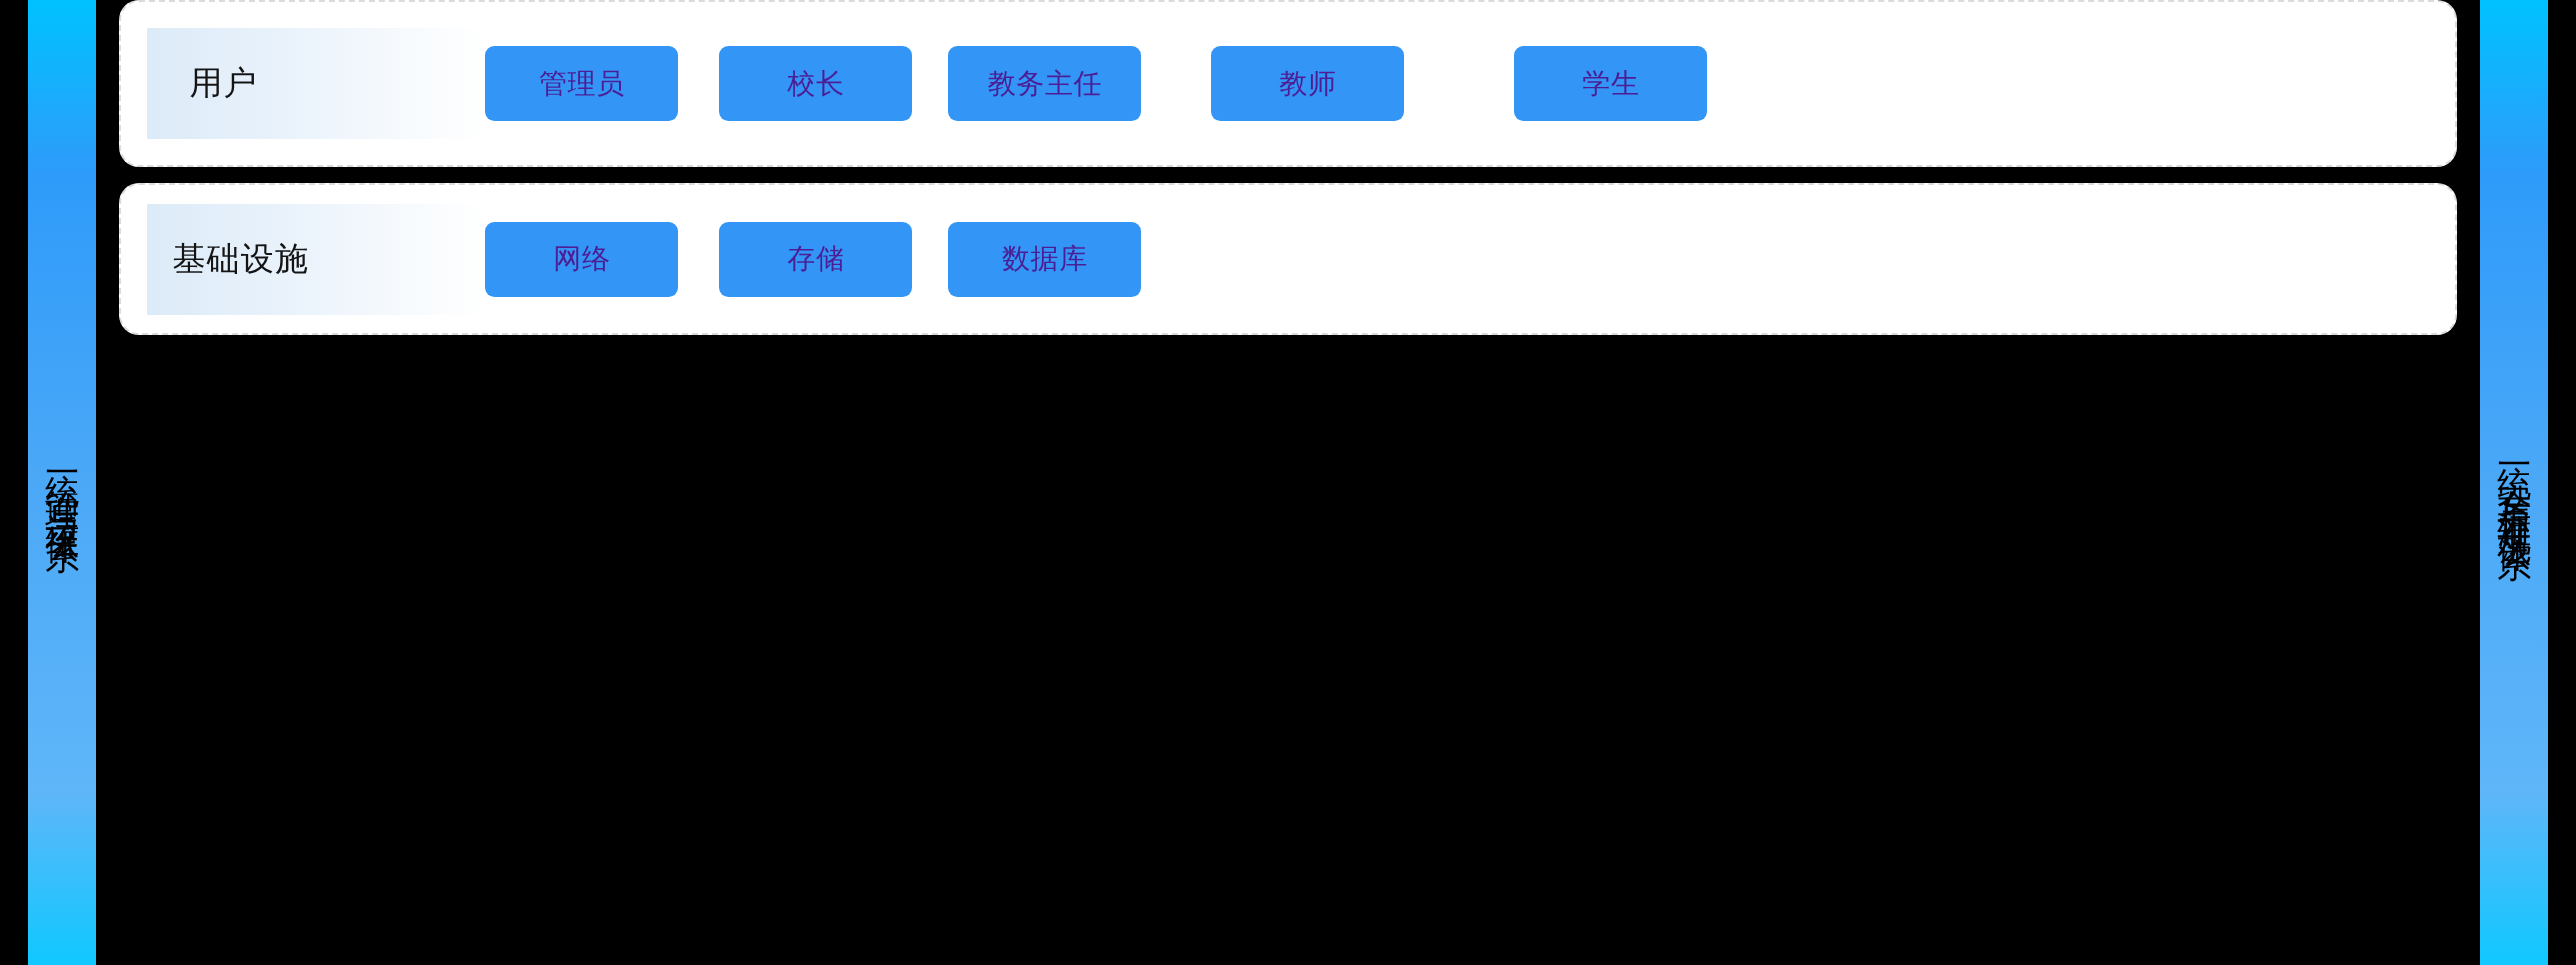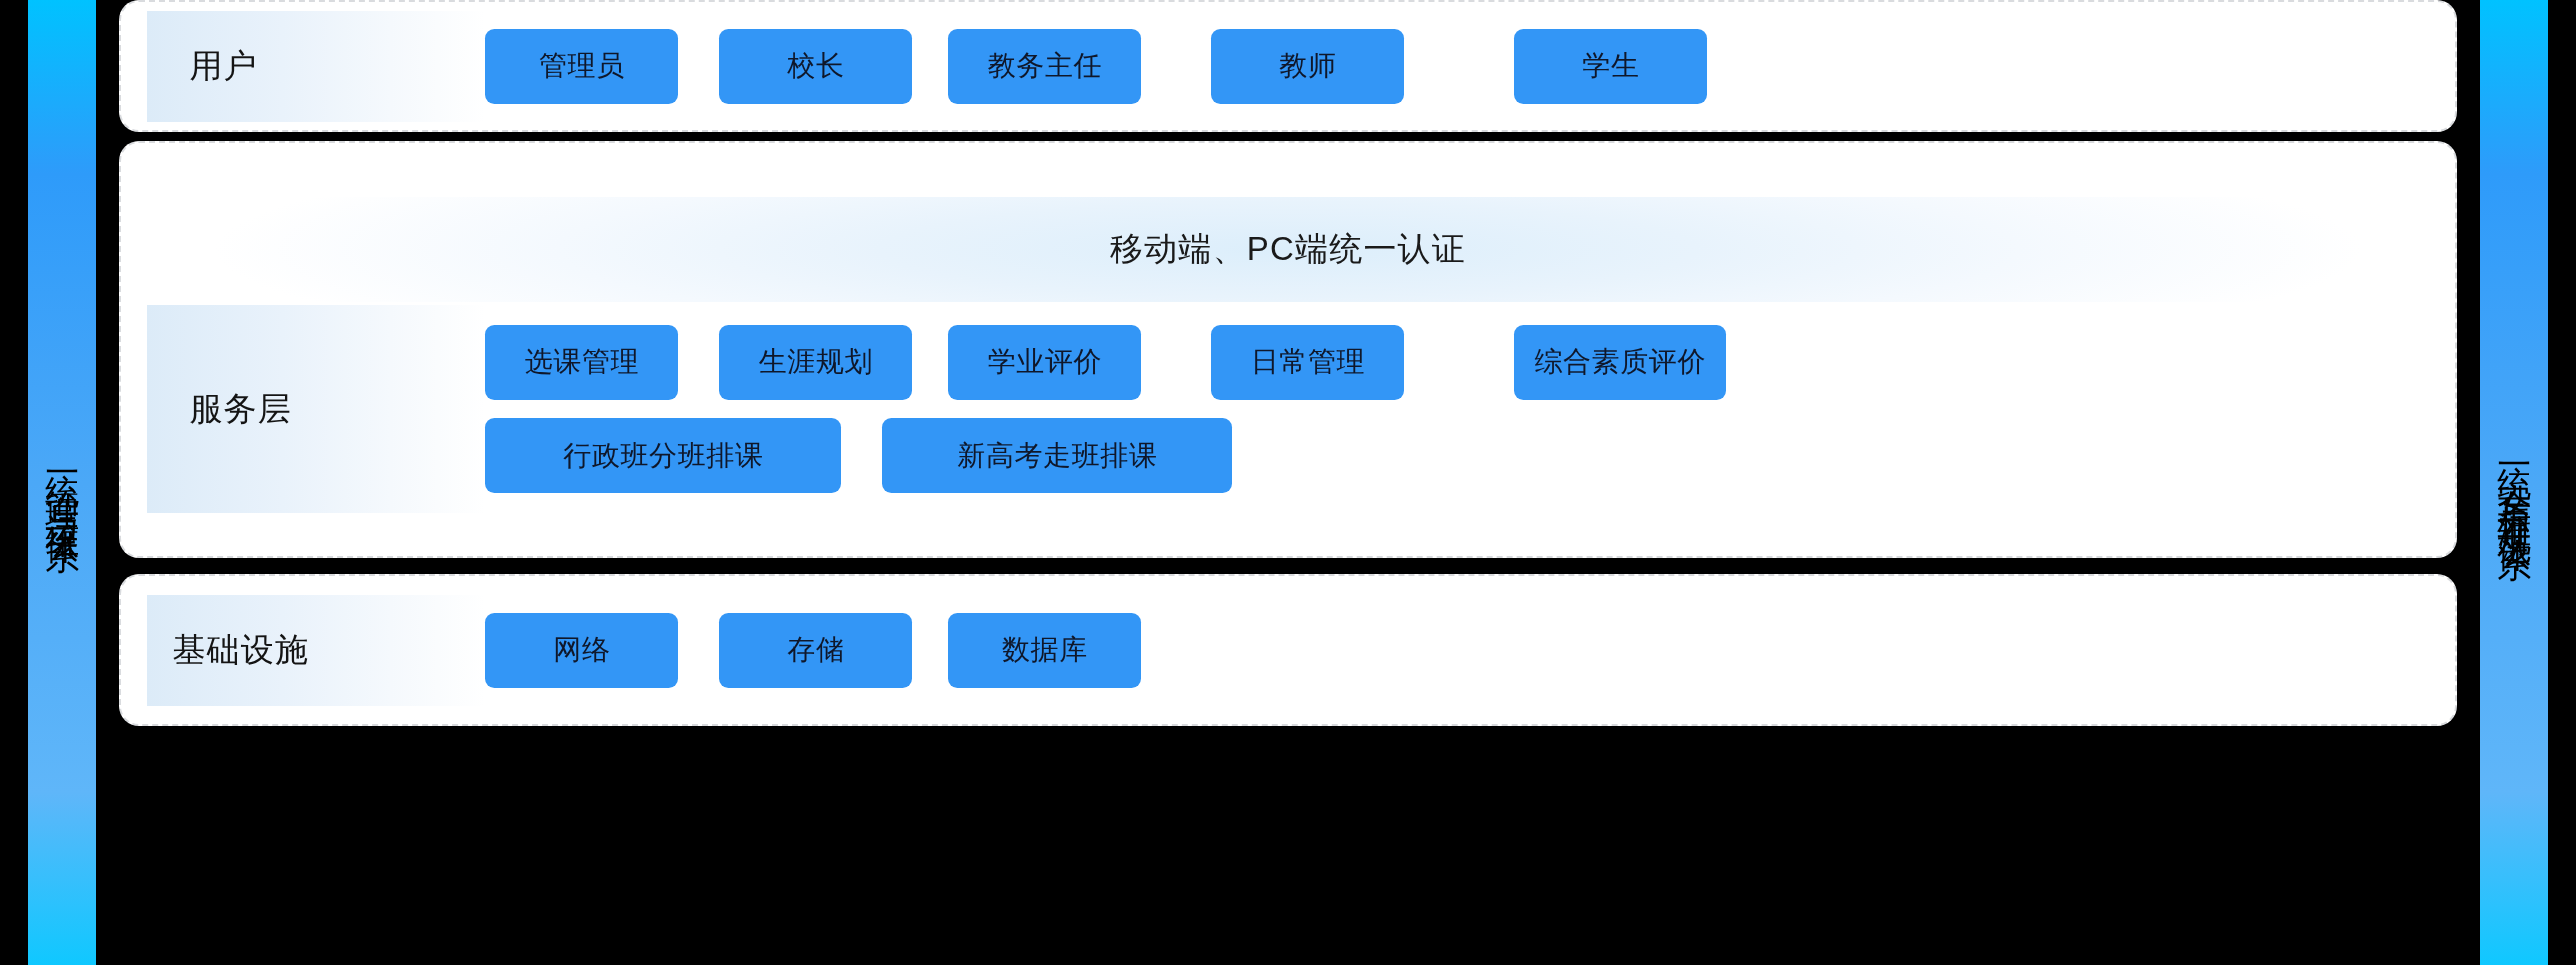--- a/index.html
+++ b/index.html
@@ -72,7 +72,7 @@
     justify-content: center;
   }
 
-  .panel-users       { height: 132px; margin-bottom: 9px; }
+  .panel-users       { height: 167px; margin-bottom: 16px; }
   .panel-service     { height: 417px; margin-bottom: 16.4px; }
   .panel-support     { height: 169px; margin-bottom: 16.4px; }
   .panel-infra       { height: 152px; }

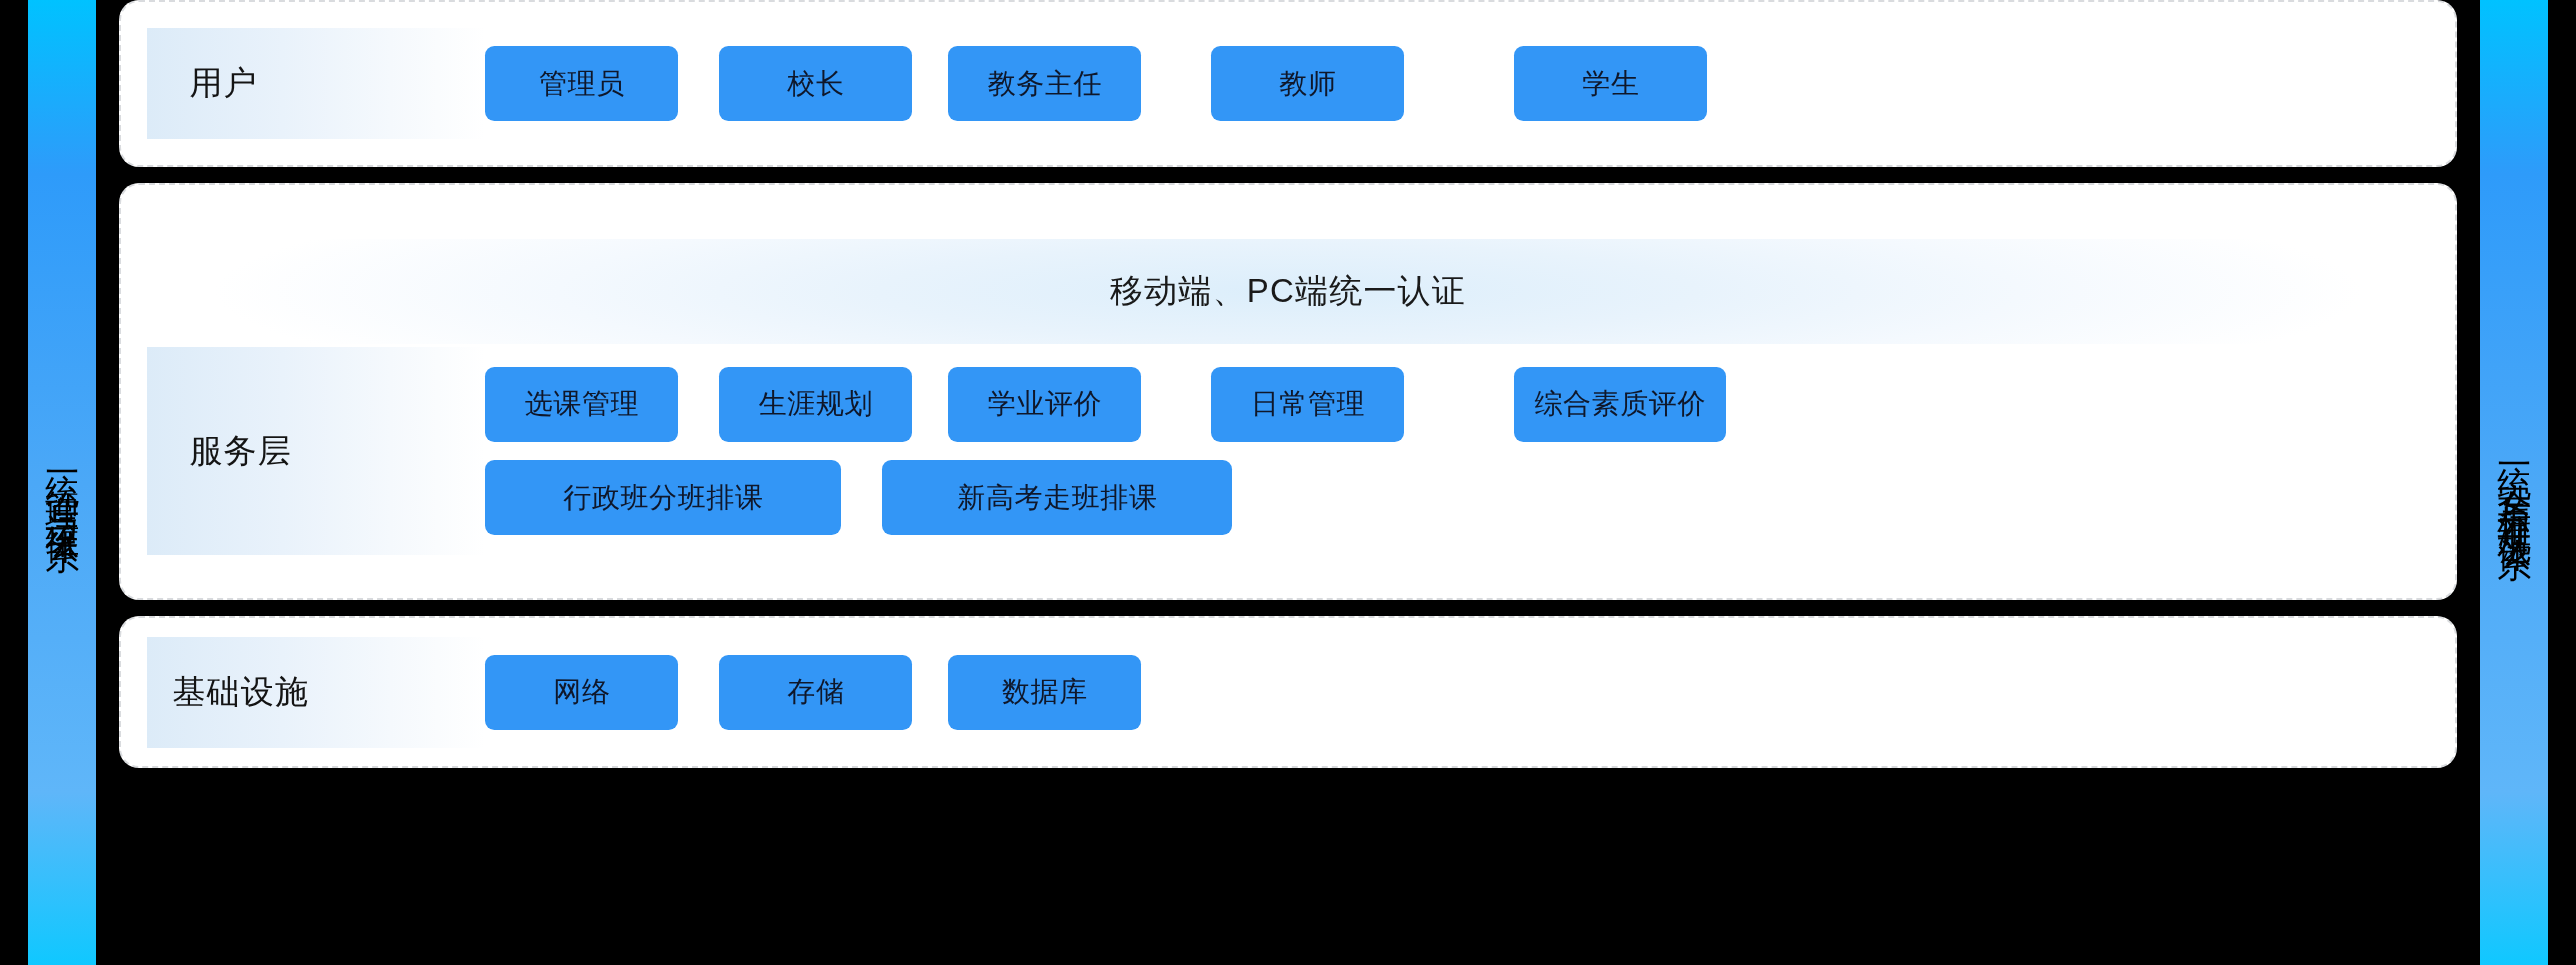--- a/index.html
+++ b/index.html
@@ -133,7 +133,7 @@
 
   .chip {
     background: #3396F6;
-    color: #0f172a;
+    color: #4c1d95;
     border-radius: 9.3px;
     height: 75px;
     min-width: 193px;

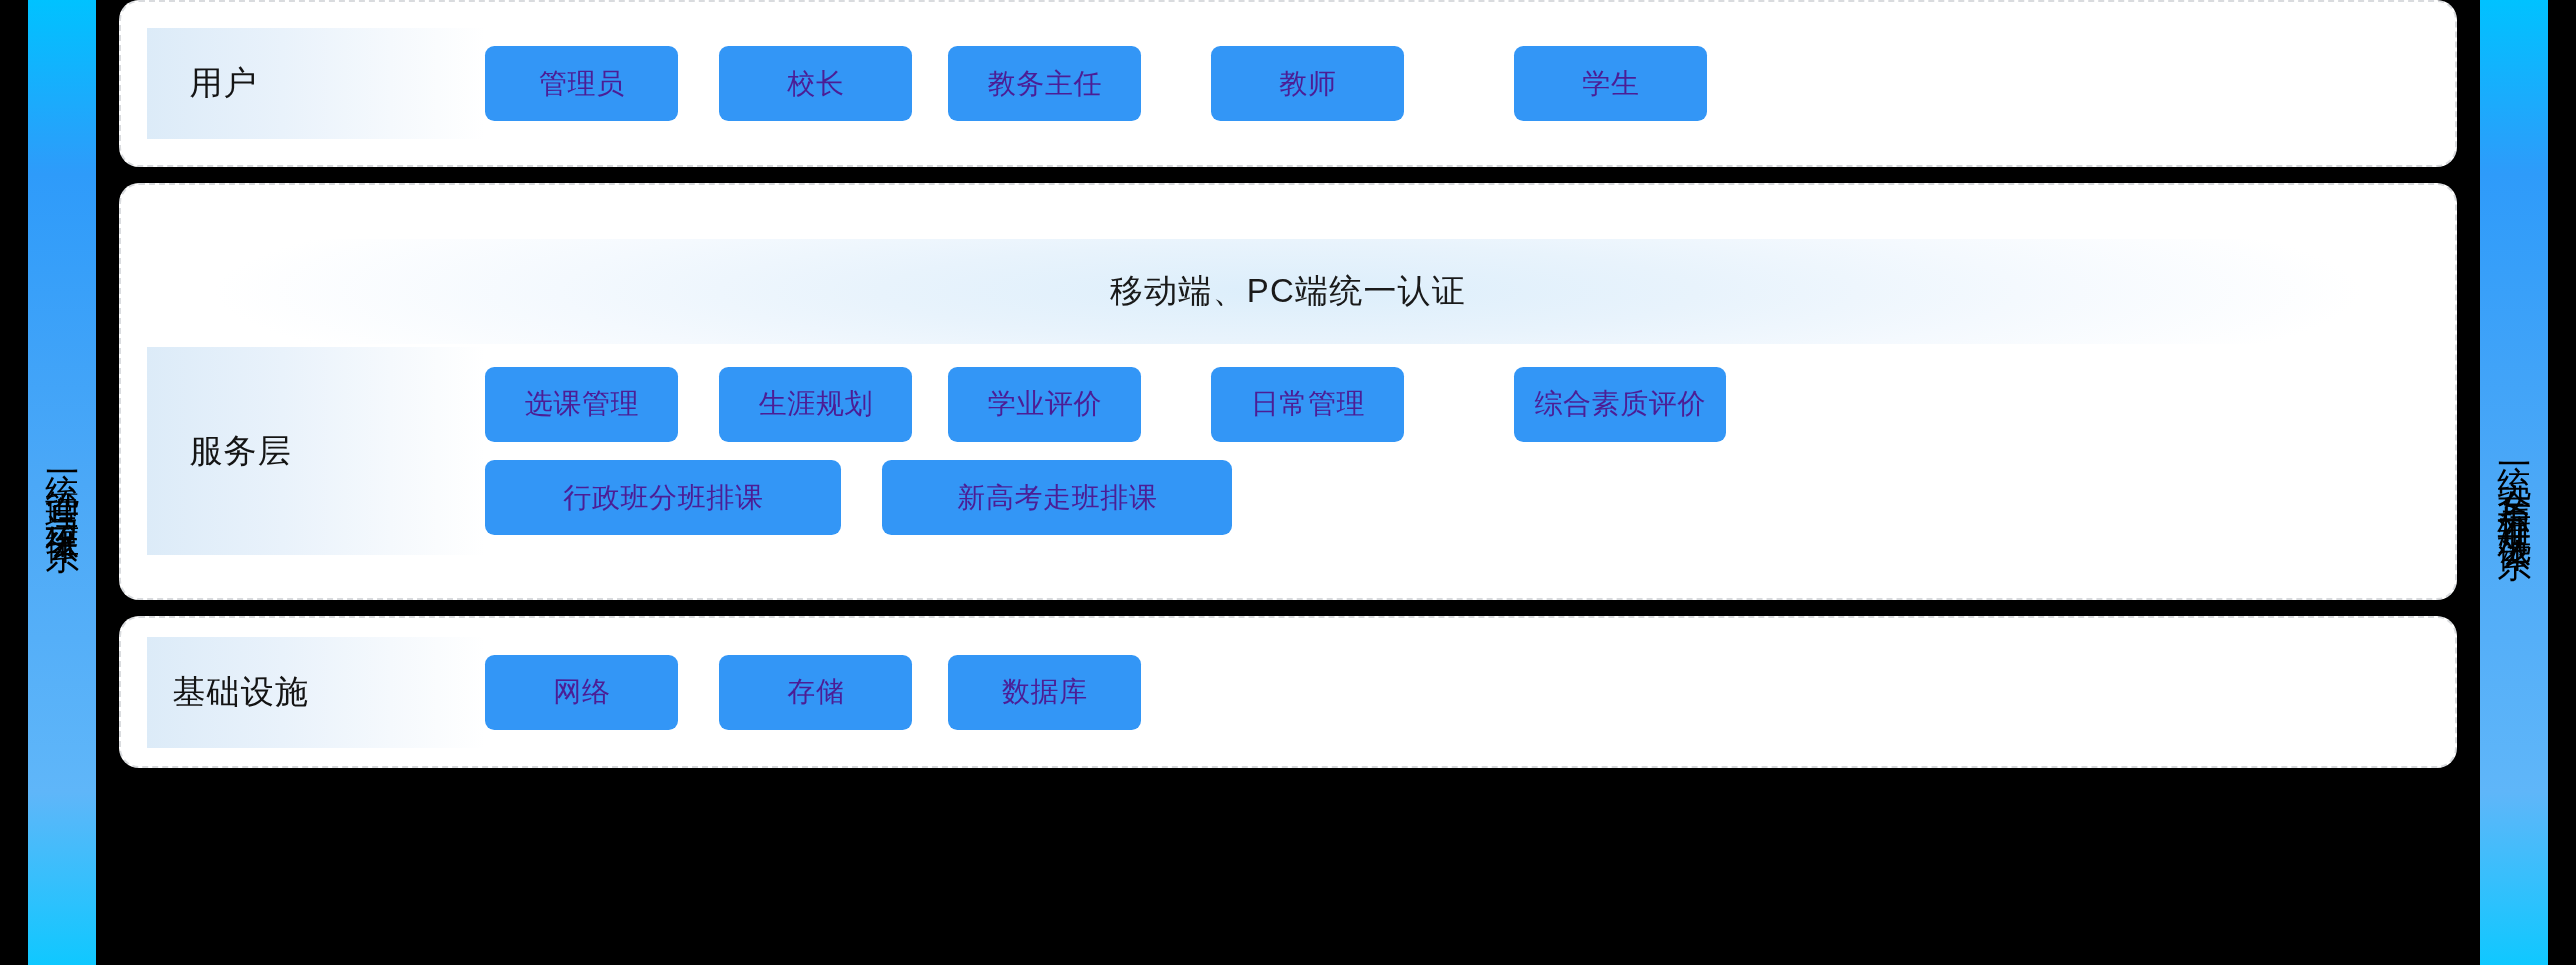--- a/index.html
+++ b/index.html
@@ -192,29 +192,6 @@
       </div>
     </div>
 
-    <div class="panel panel-service">
-      <div class="auth-banner">
-        <span class="auth-banner-text">移动端、PC端统一认证</span>
-      </div>
-      <div class="layer-row row-service">
-        <div class="layer-label">
-          <span class="layer-label-text">服务层</span>
-        </div>
-        <div class="chips-area">
-          <div class="chips-row">
-            <div class="chip grid-slot-0">选课管理</div>
-            <div class="chip grid-slot-1">生涯规划</div>
-            <div class="chip grid-slot-2">学业评价</div>
-            <div class="chip grid-slot-3">日常管理</div>
-            <div class="chip grid-slot-4">综合素质评价</div>
-          </div>
-          <div class="chips-row">
-            <div class="chip chip-wide grid-slot-0">行政班分班排课</div>
-            <div class="chip chip-w2 grid-slot-1">新高考走班排课</div>
-          </div>
-        </div>
-      </div>
-    </div>
 
 
     <div class="panel panel-infra">

